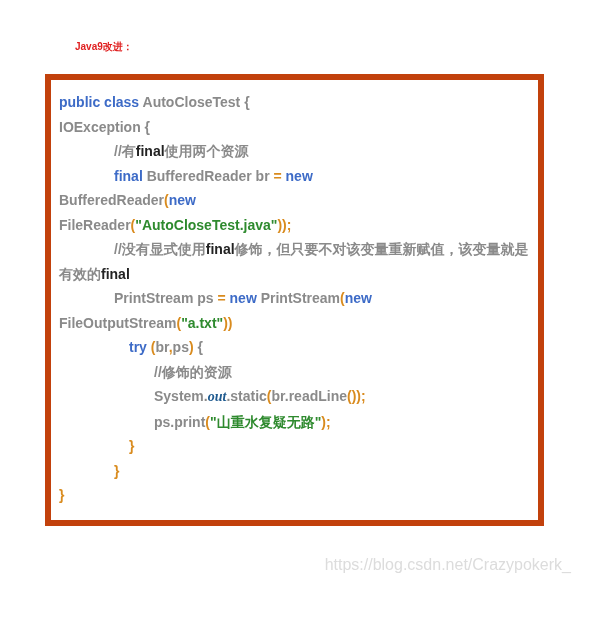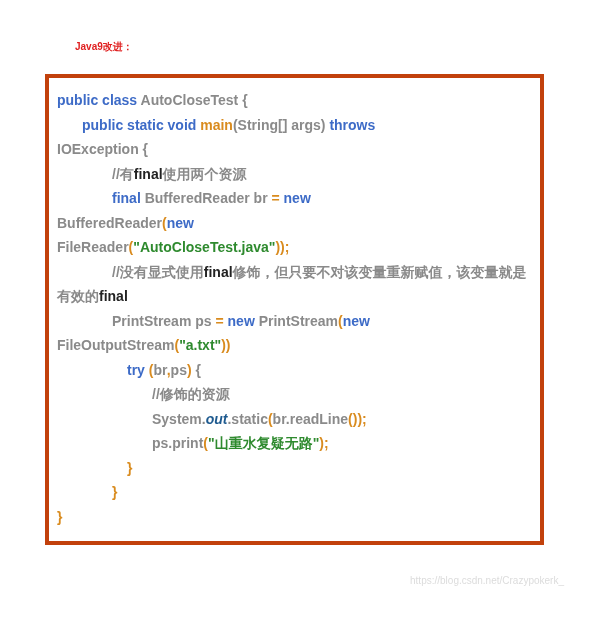--- a/index.html
+++ b/index.html
@@ -20,7 +20,7 @@
       margin-left: 30px;
     }
     .code-box {
-      border: 4px solid #c2410c;
+      border: 6px solid #c2410c;
       padding: 10px 8px 12px 8px;
       font-family: Verdana, "Microsoft YaHei", sans-serif;
       font-size: 14px;

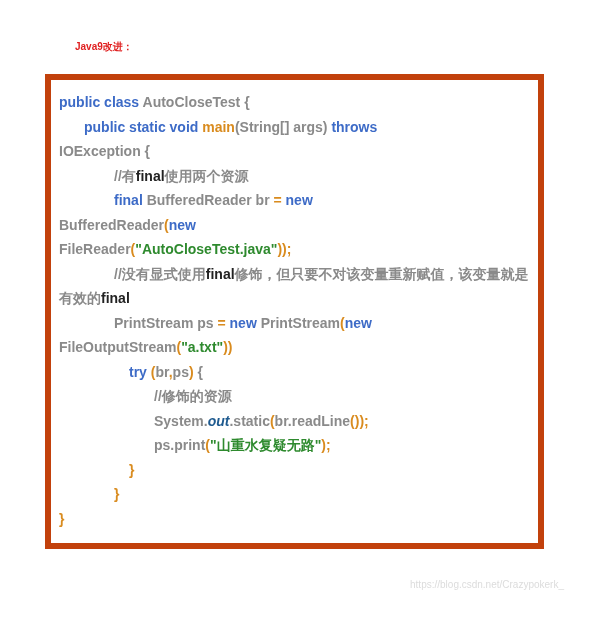--- a/index.html
+++ b/index.html
@@ -56,7 +56,6 @@
   <div class="code-box">
     <div><span class="kw-blue">public class</span><span class="kw-gray"> AutoCloseTest {</span></div>
 
-    <div><span class="indent1"></span><span class="kw-blue">public static void</span><span class="kw-orange"> main</span><span class="kw-gray">(String[] args)</span><span class="kw-blue"> throws</span></div>
 
     <div><span class="kw-gray">IOException {</span></div>
 

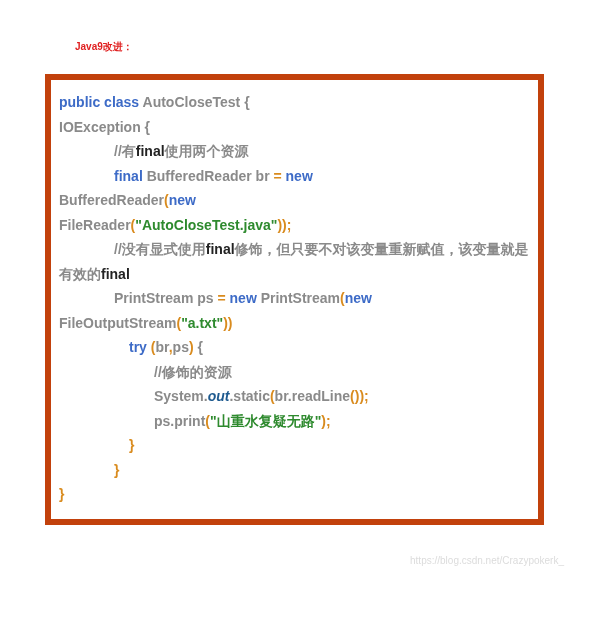--- a/index.html
+++ b/index.html
@@ -34,7 +34,7 @@
     .kw-black { color: #222; font-weight: bold; }
     .kw-green { color: #2e8a2e; }
     .kw-darkblue { color: #1e5a8f; }
-    .italic { font-style: italic; }
+    .italic { font-style: italic; font-family: Liberation Serif, serif; }
     .indent1 { padding-left: 25px; display: inline-block; }
     .indent2 { padding-left: 55px; display: inline-block; }
     .indent3 { padding-left: 70px; display: inline-block; }

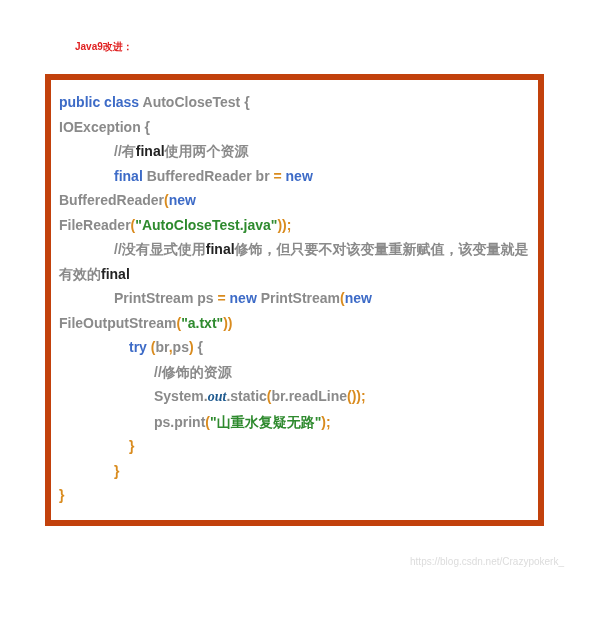--- a/index.html
+++ b/index.html
@@ -42,8 +42,8 @@
     .watermark {
       text-align: right;
       color: #dcdcdc;
-      font-size: 10px;
-      padding: 10px 25px 10px 0;
+      font-size: 16px;
+      padding: 10px 18px 10px 0;
       font-family: Arial, sans-serif;
     }
   </style>

